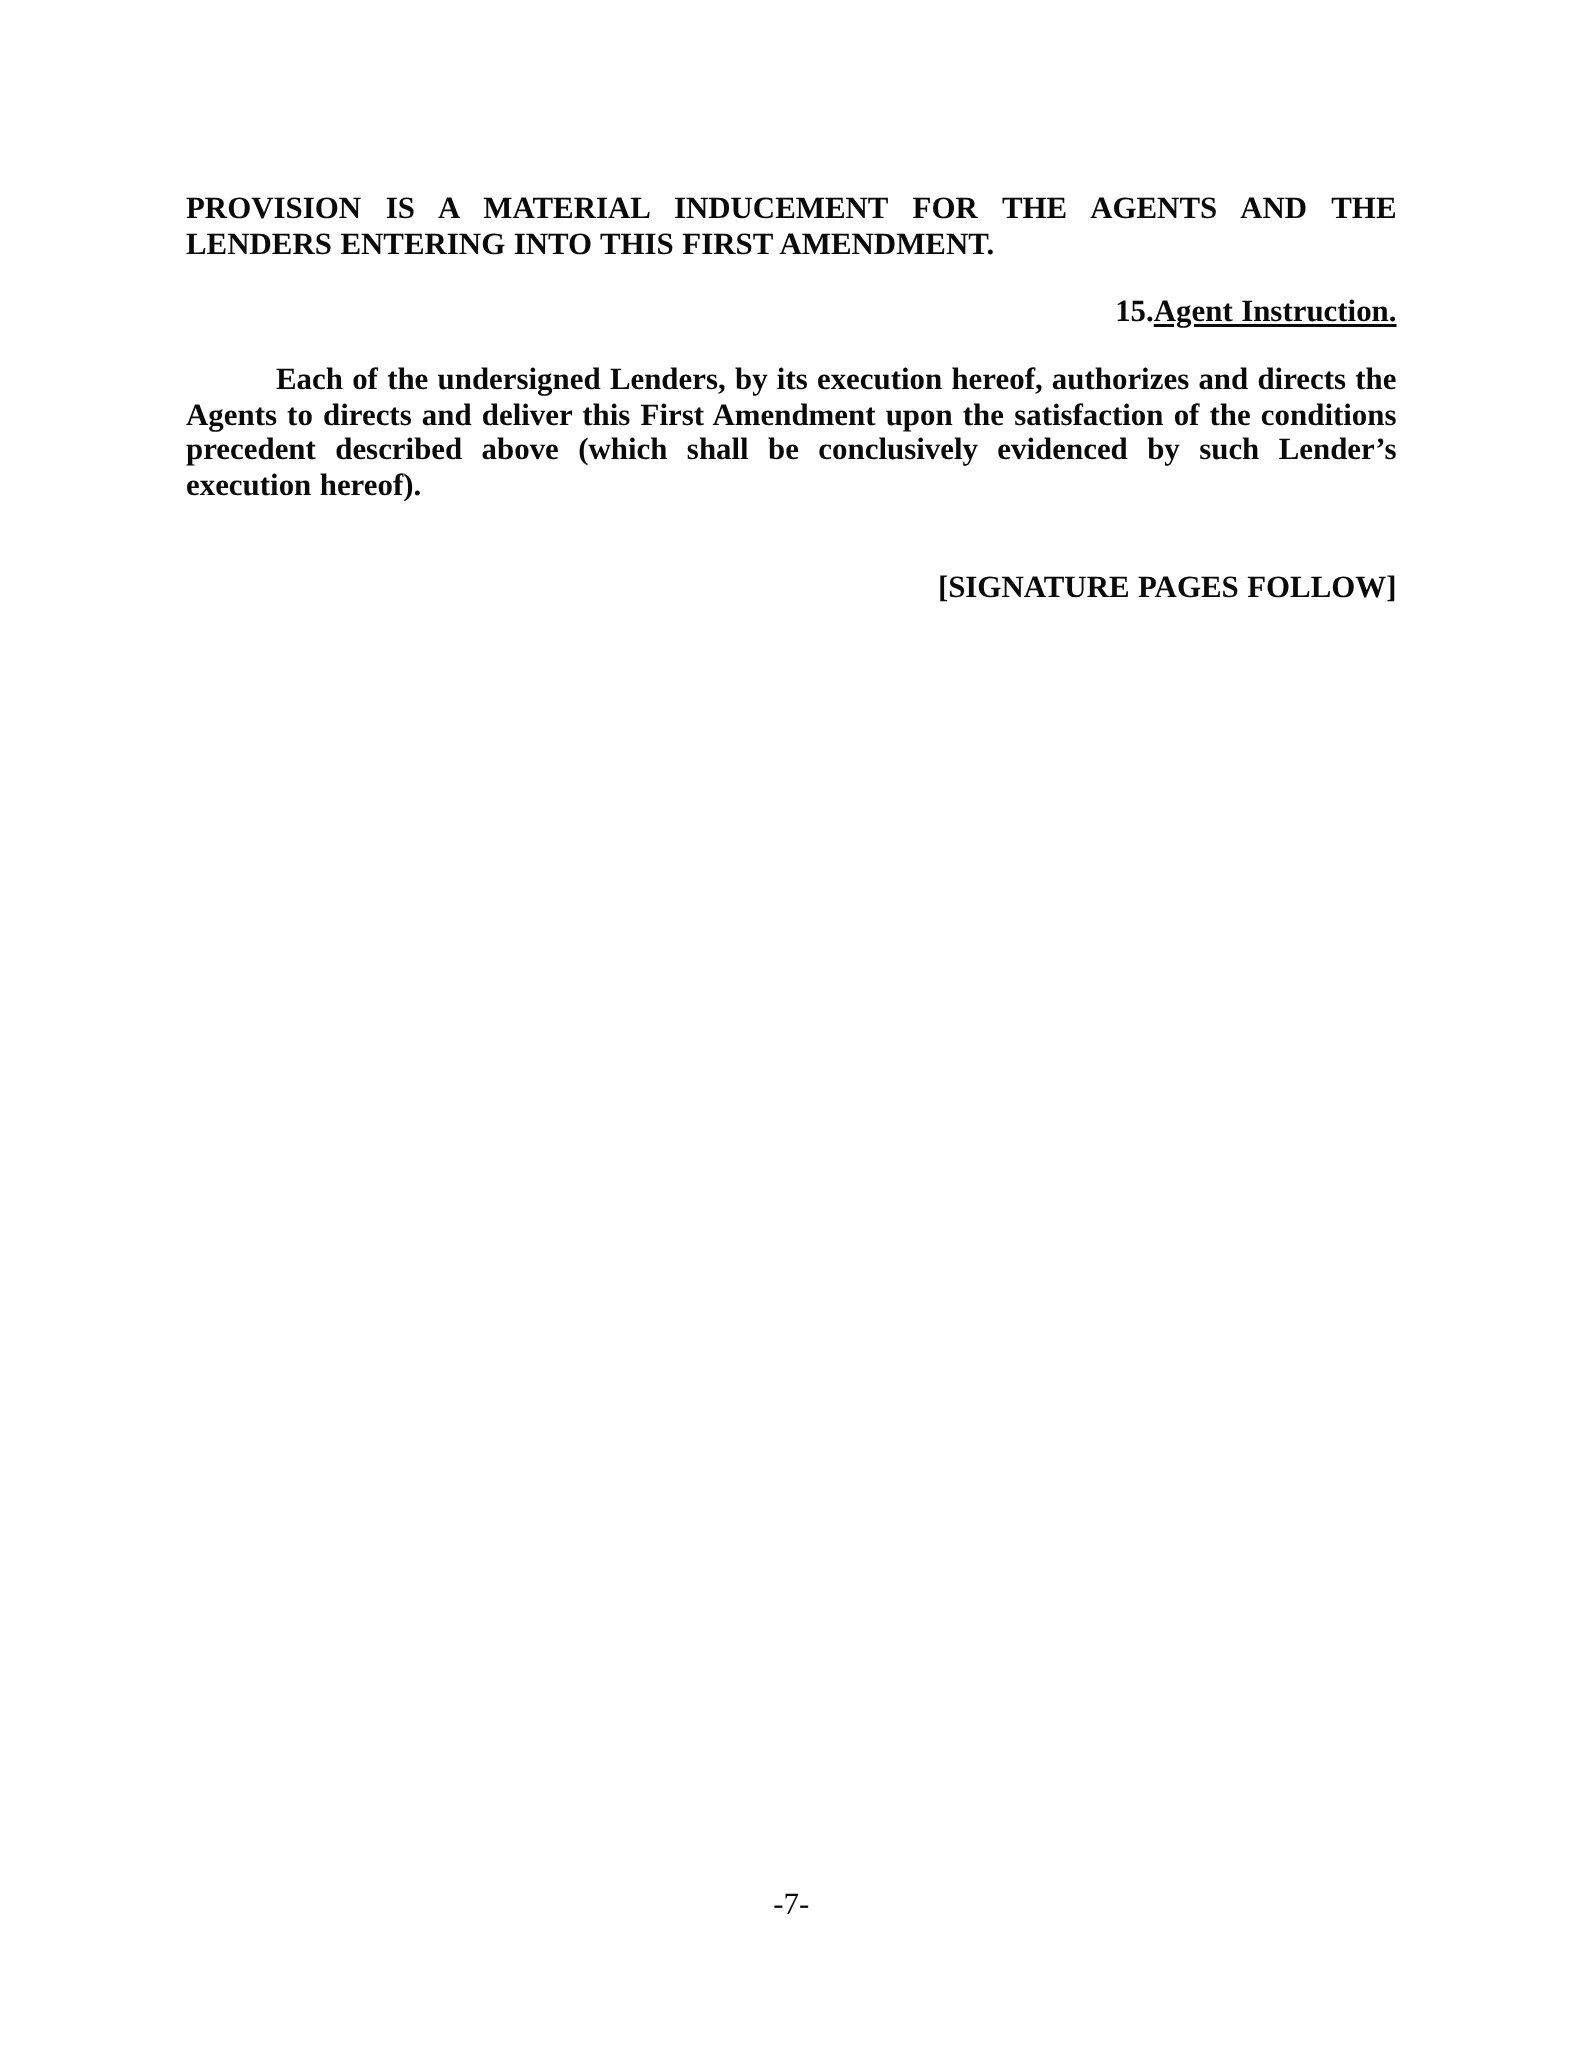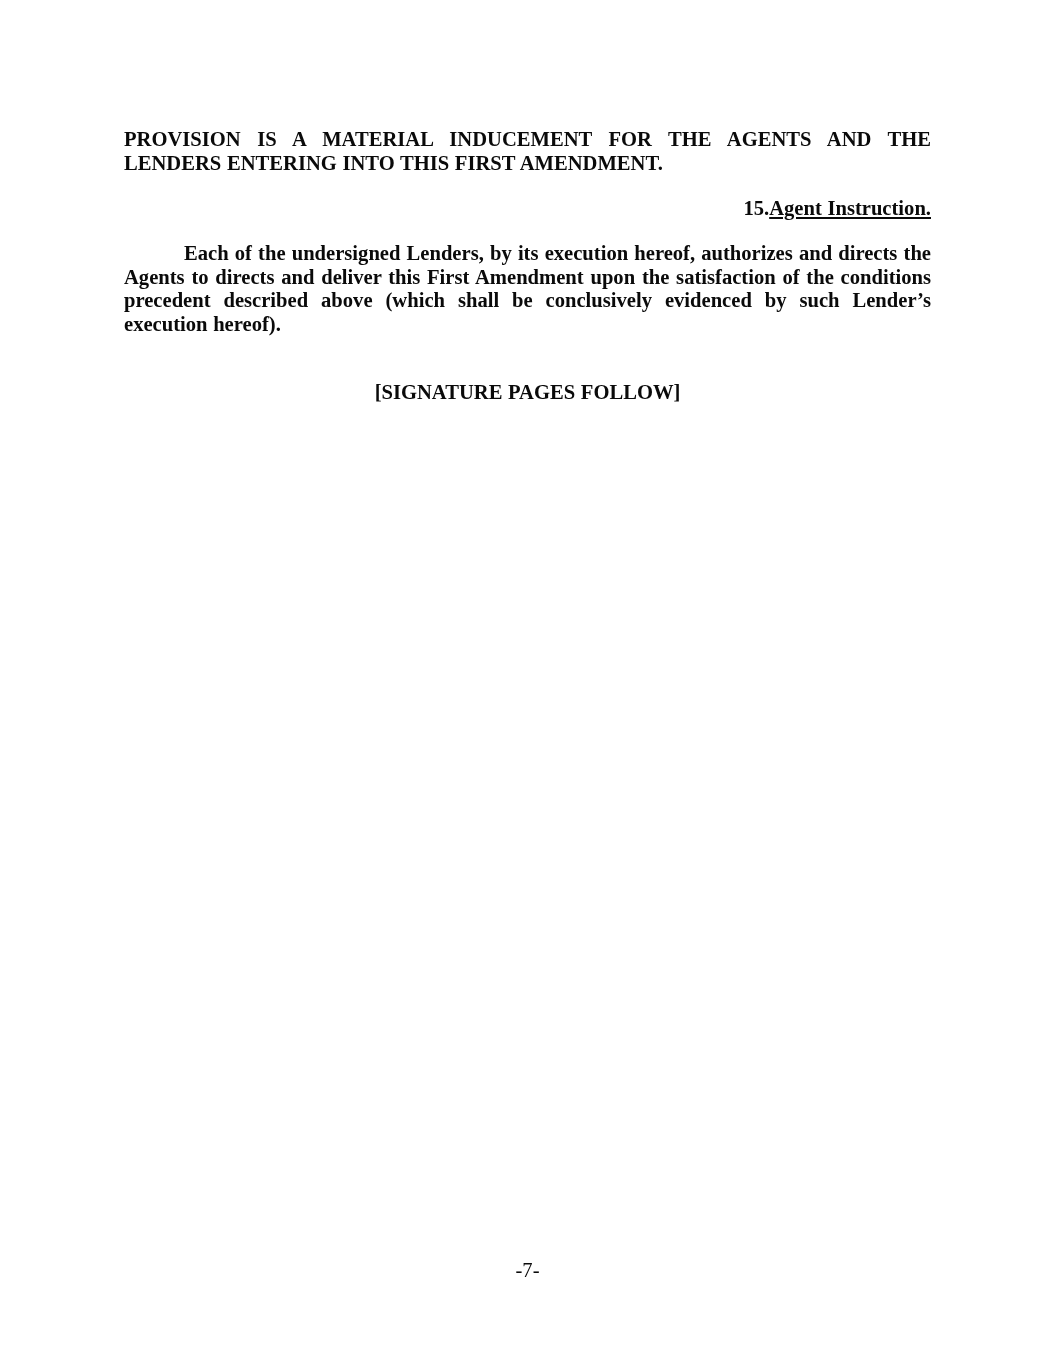--- a/index.html
+++ b/index.html
@@ -49,7 +49,7 @@
     text-decoration-thickness: 1.5px;
   }
   .sig-line {
-    text-align: center;
+    text-align: right;
   }
   .footer {
     position: absolute;

